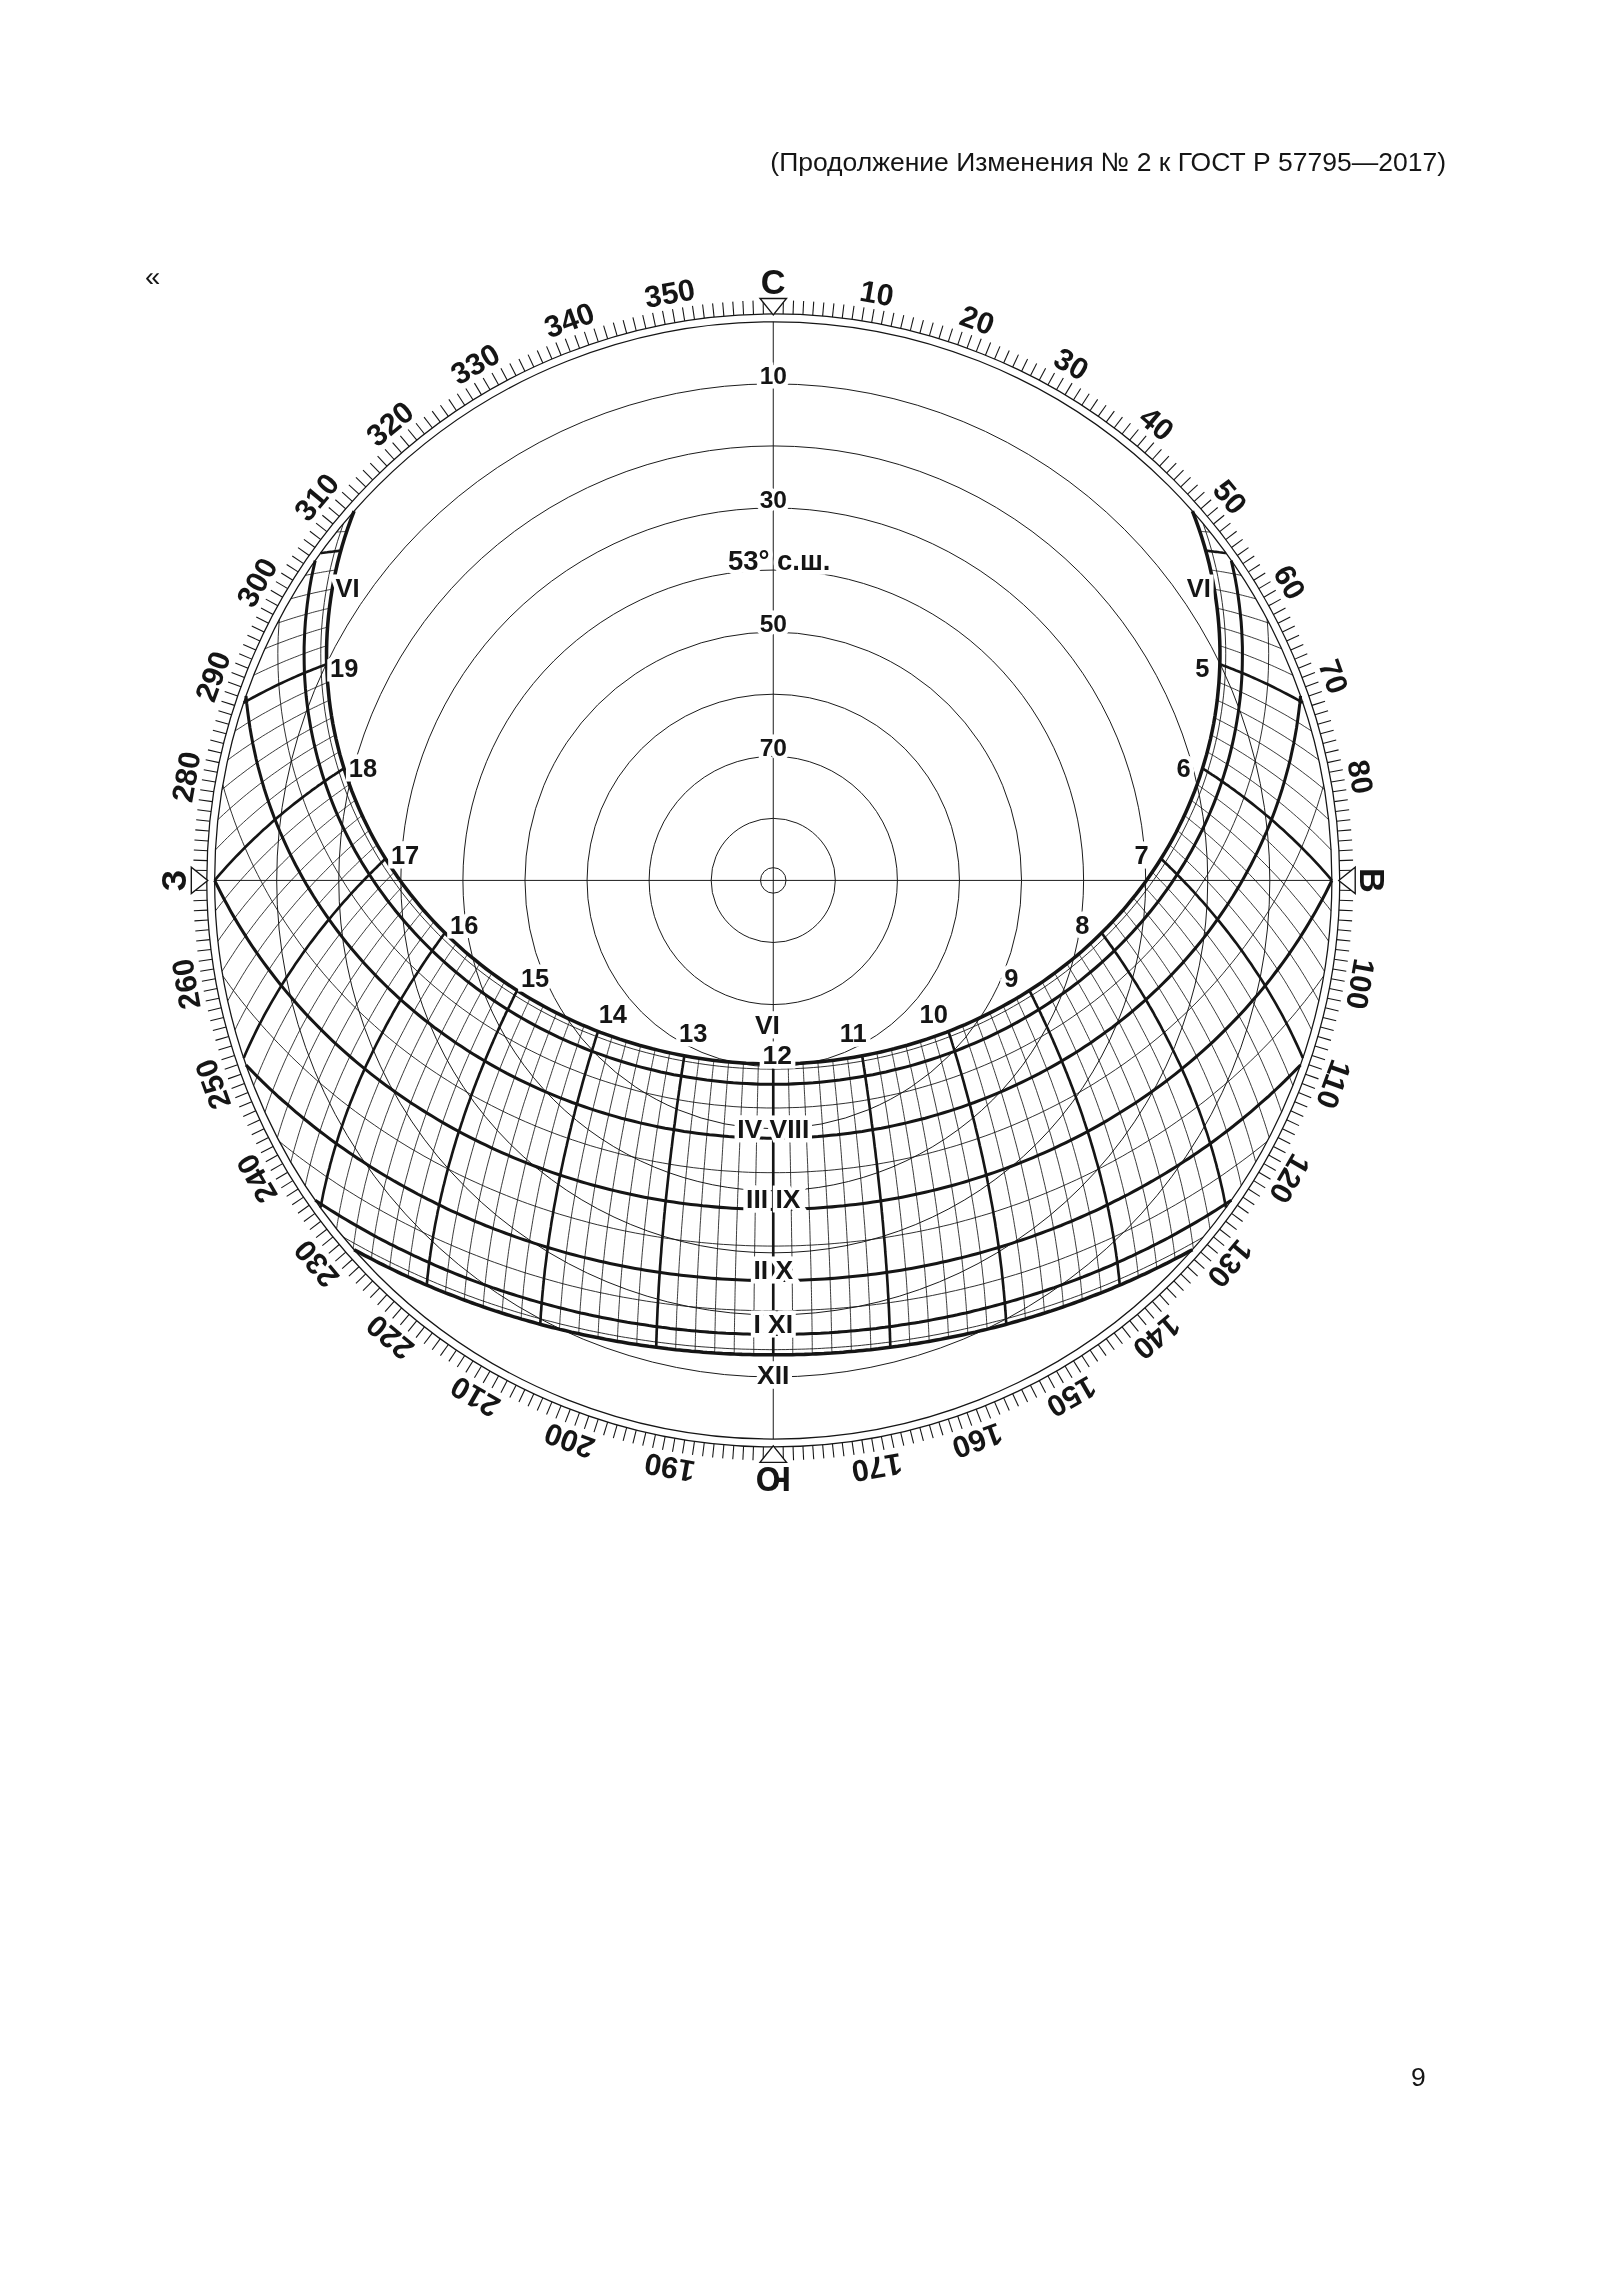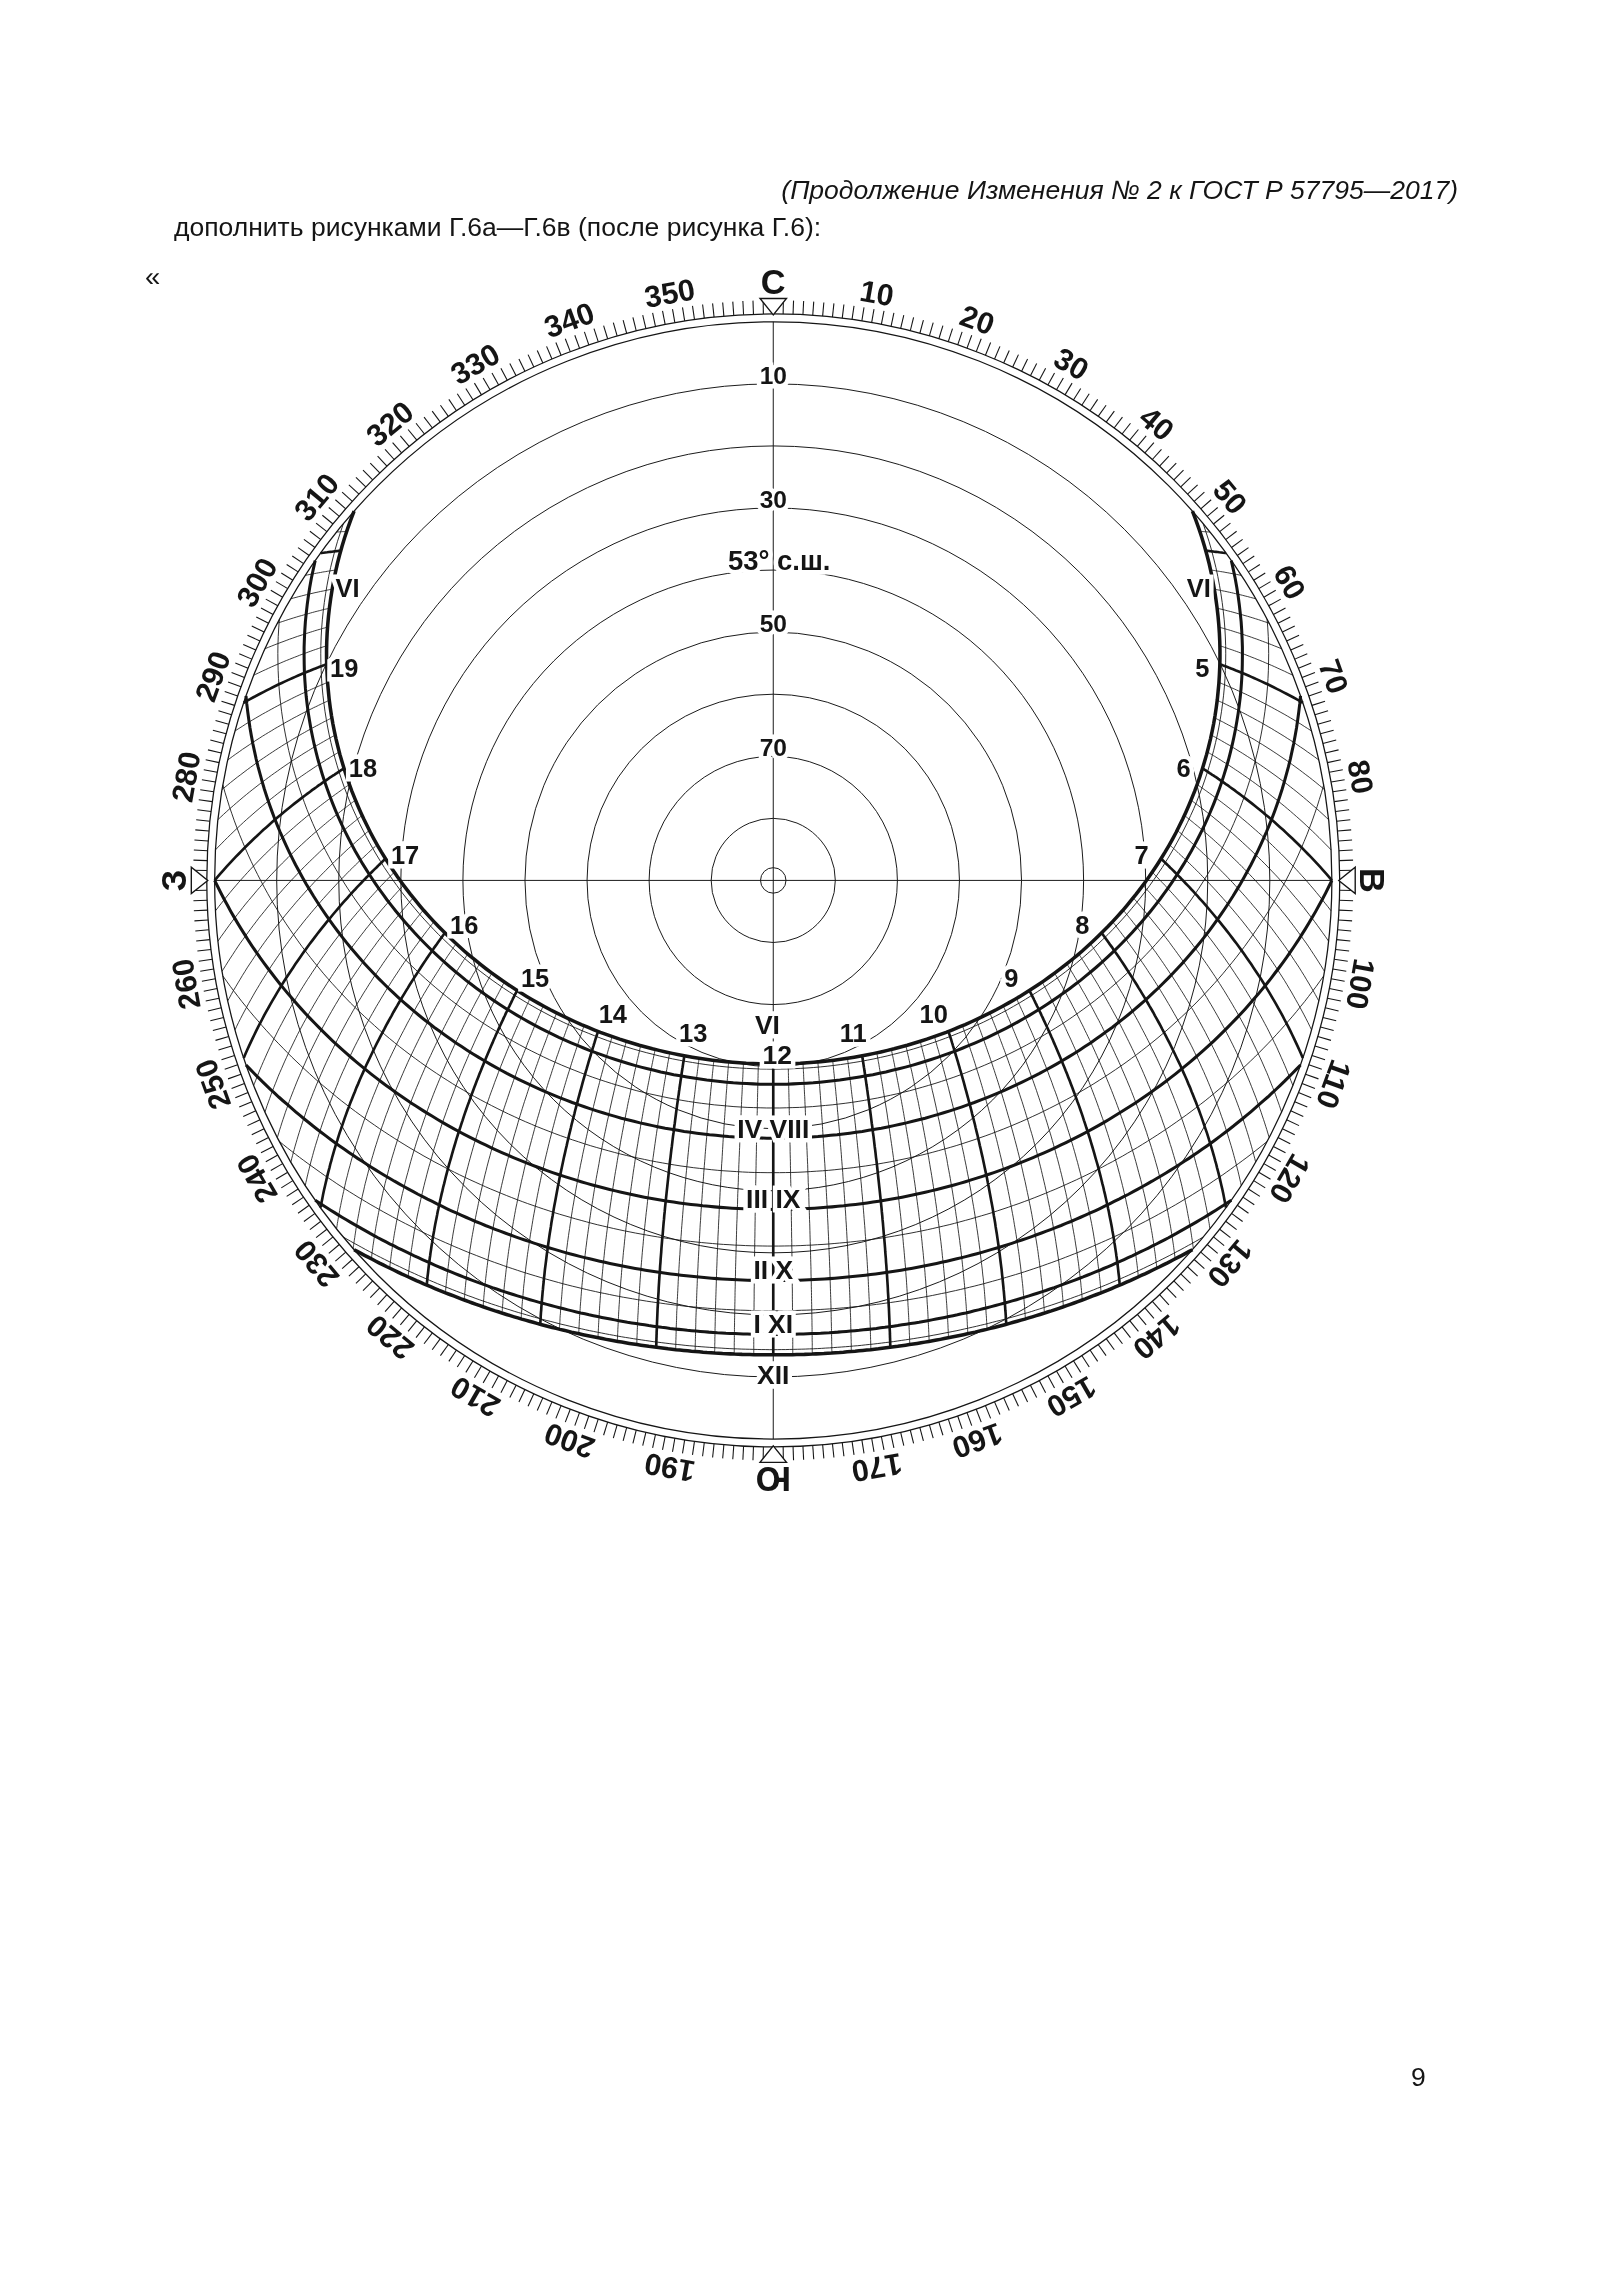--- a/index.html
+++ b/index.html
@@ -5,8 +5,8 @@
   html,body{margin:0;padding:0;background:#888;}
   #page{position:relative;width:1621px;height:2293px;background:#ffffff;overflow:hidden;
         font-family:"Liberation Sans", sans-serif;color:#151515;}
-  .hdr{position:absolute;top:147px;left:12px;width:1446px;text-align:right;
-       font-size:26.5px;font-style:italic;margin-top:28px;}
+  .hdr{position:absolute;top:147px;left:0;width:1446px;text-align:right;
+       font-size:26.5px;}
   .intro{position:absolute;top:212px;left:174px;font-size:26.5px;}
   .quote{position:absolute;top:261px;left:145px;font-size:27.4px;}
   .caption{position:absolute;top:1536px;left:98px;width:1351px;text-align:center;

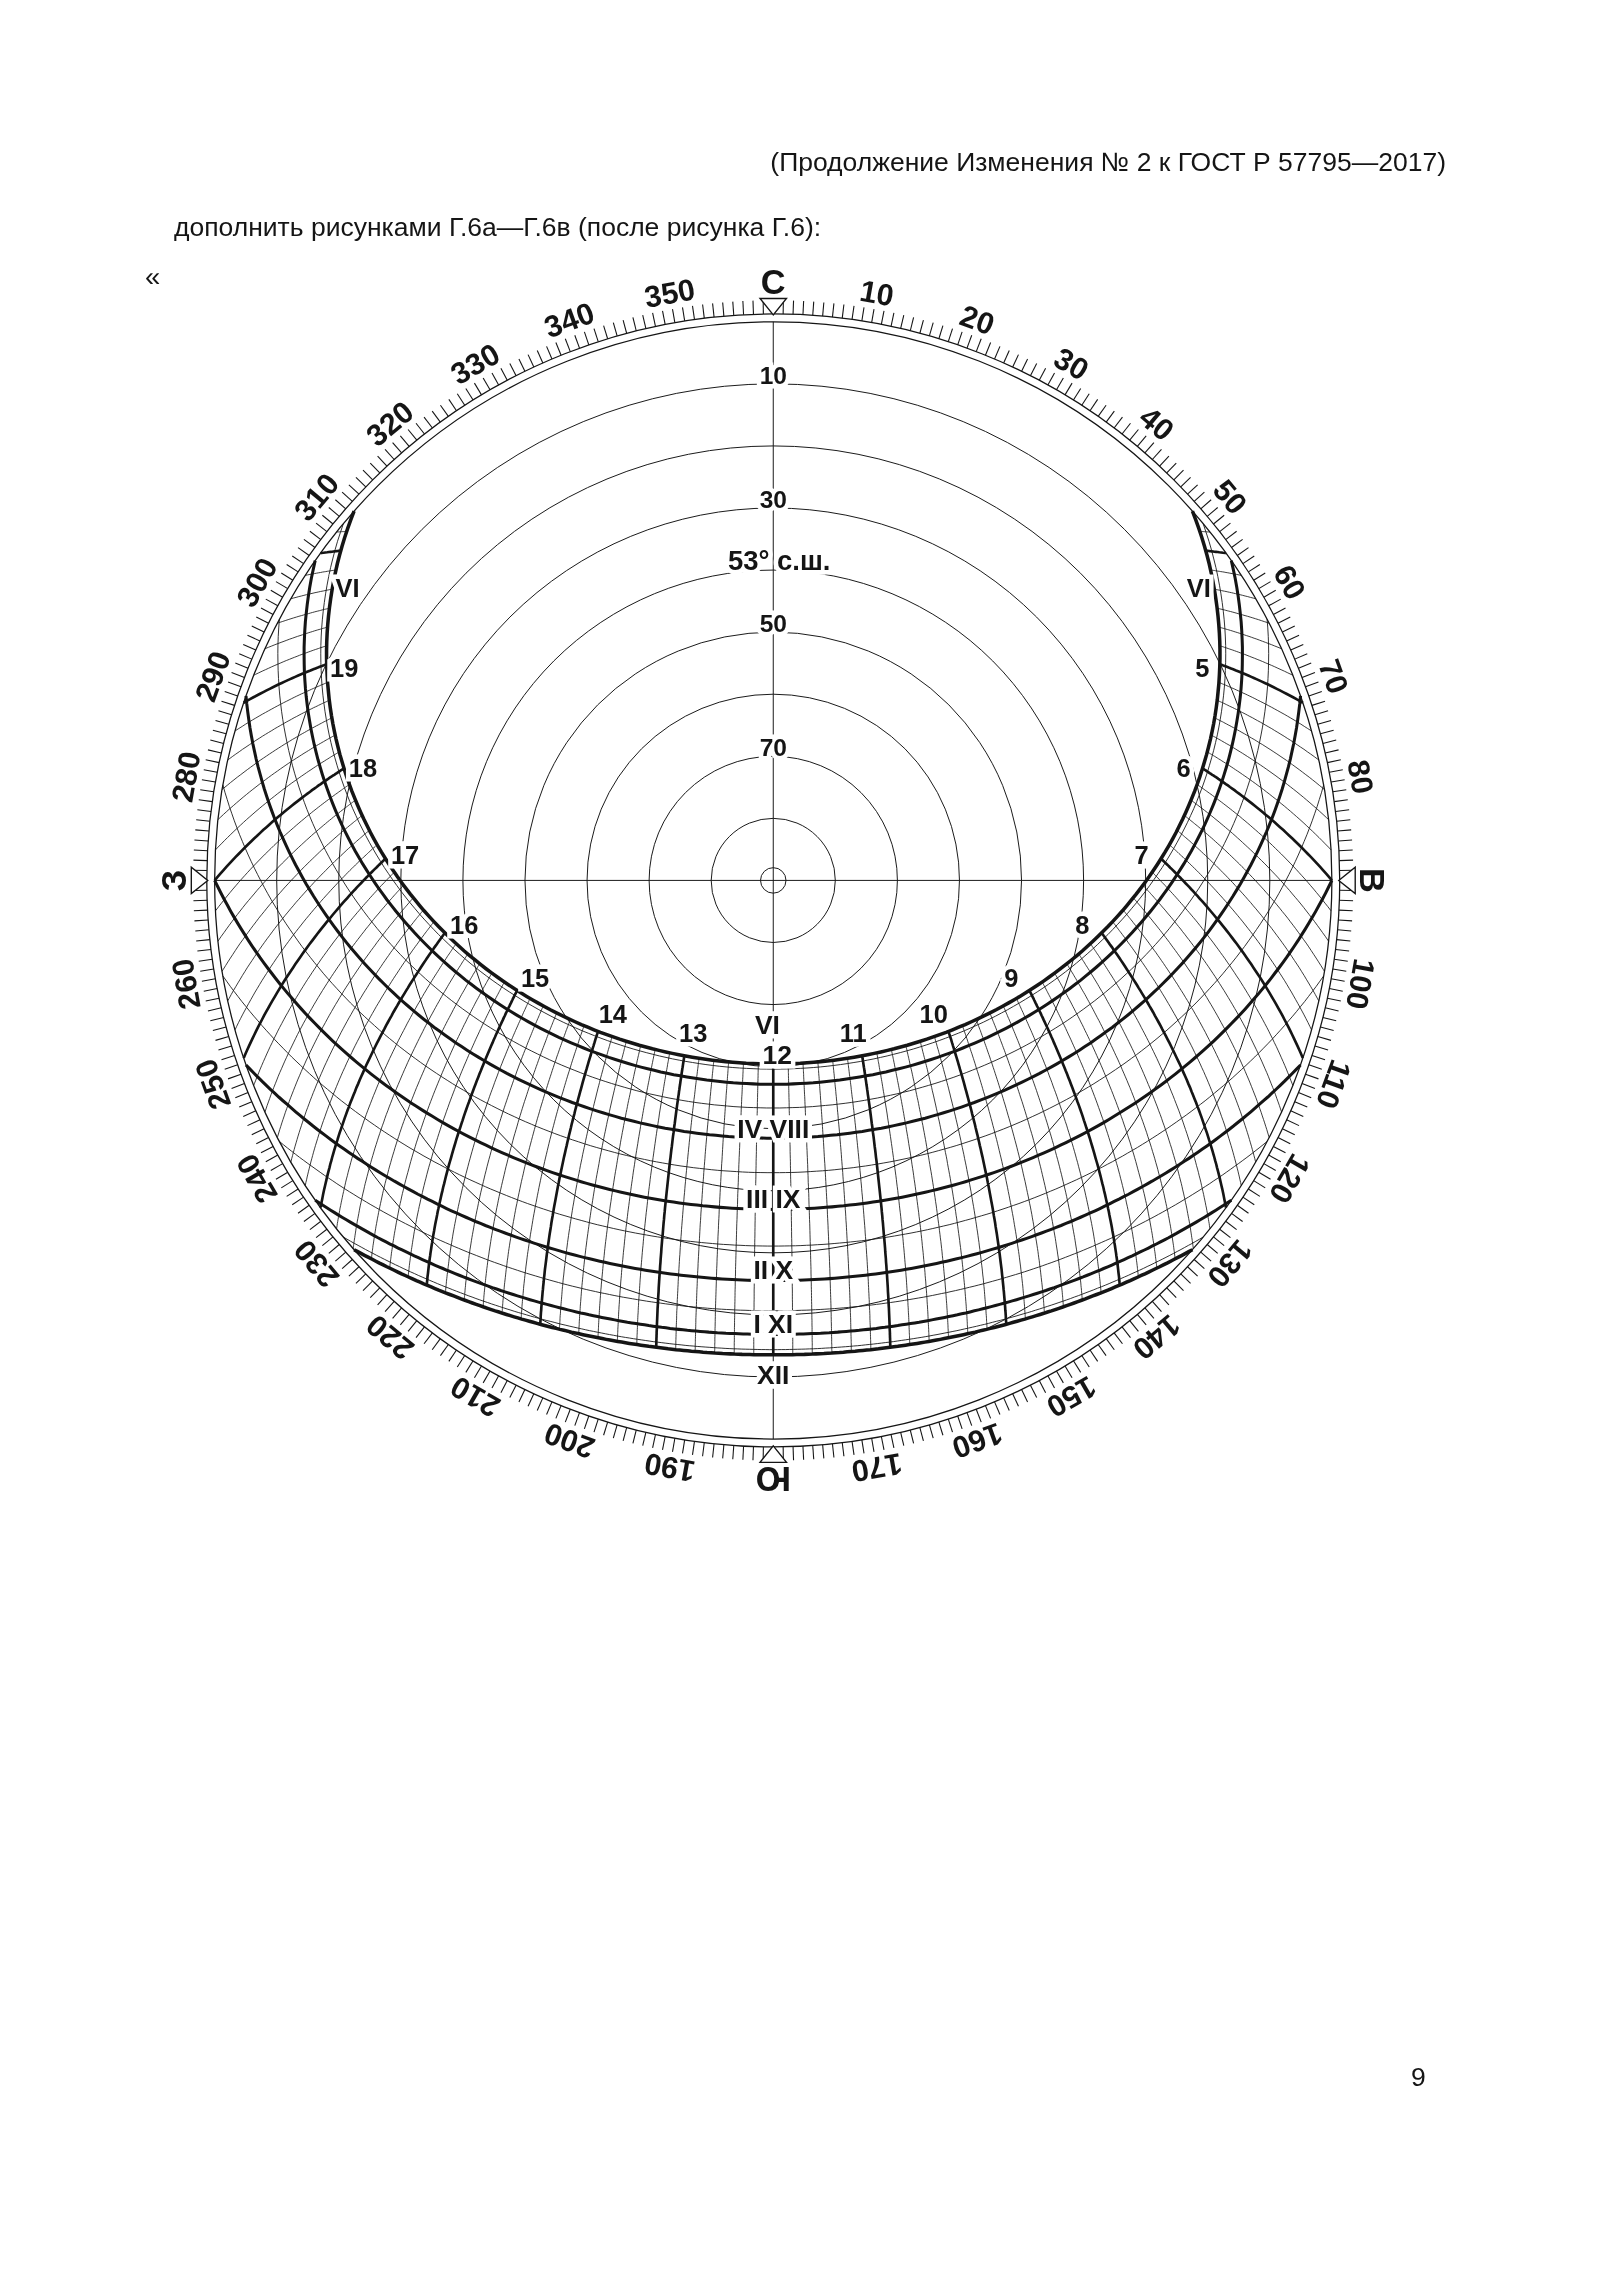--- a/index.html
+++ b/index.html
@@ -19,7 +19,6 @@
 <div id="page">
 
   <div class="hdr">(Продолжение Изменения № 2 к ГОСТ Р 57795—2017)</div>
-  <div class="intro">дополнить рисунками Г.6а—Г.6в (после рисунка Г.6):</div>
   <div class="quote">«</div>
 
   <svg id="chart-svg" width="1621" height="2293" viewBox="0 0 1654 2339" xmlns="http://www.w3.org/2000/svg">

